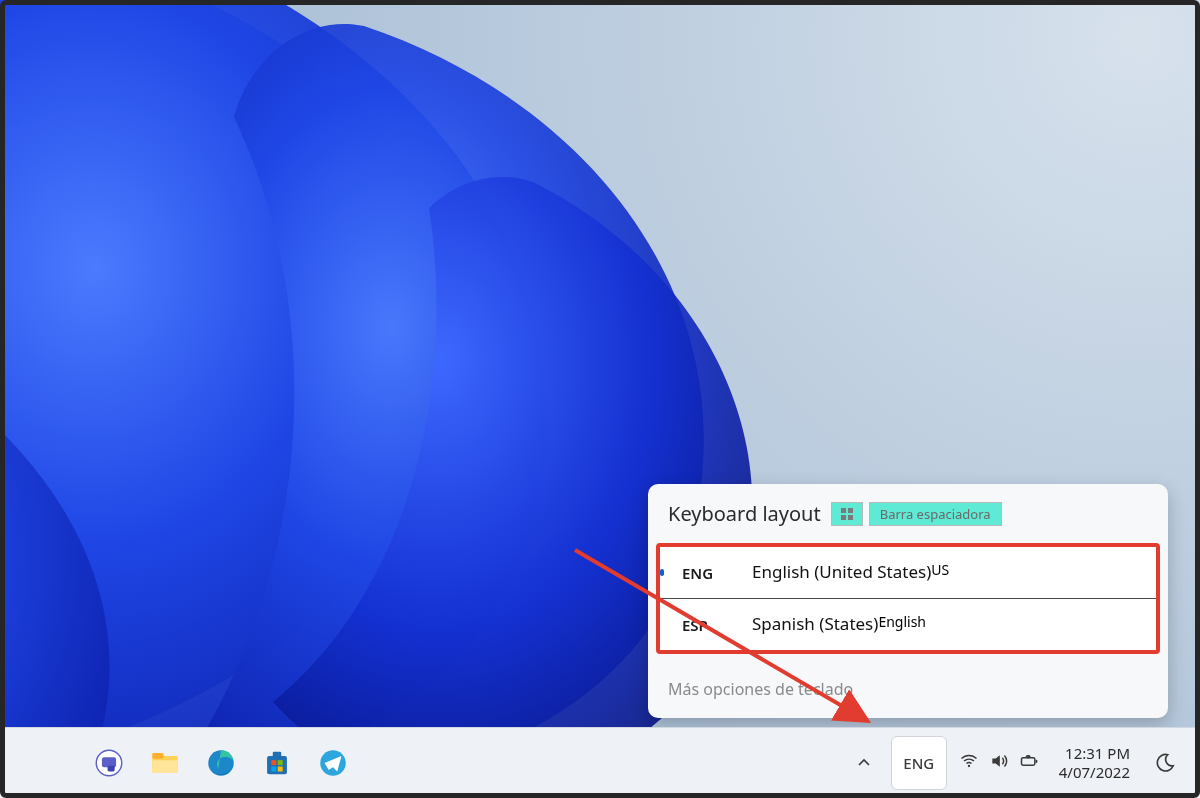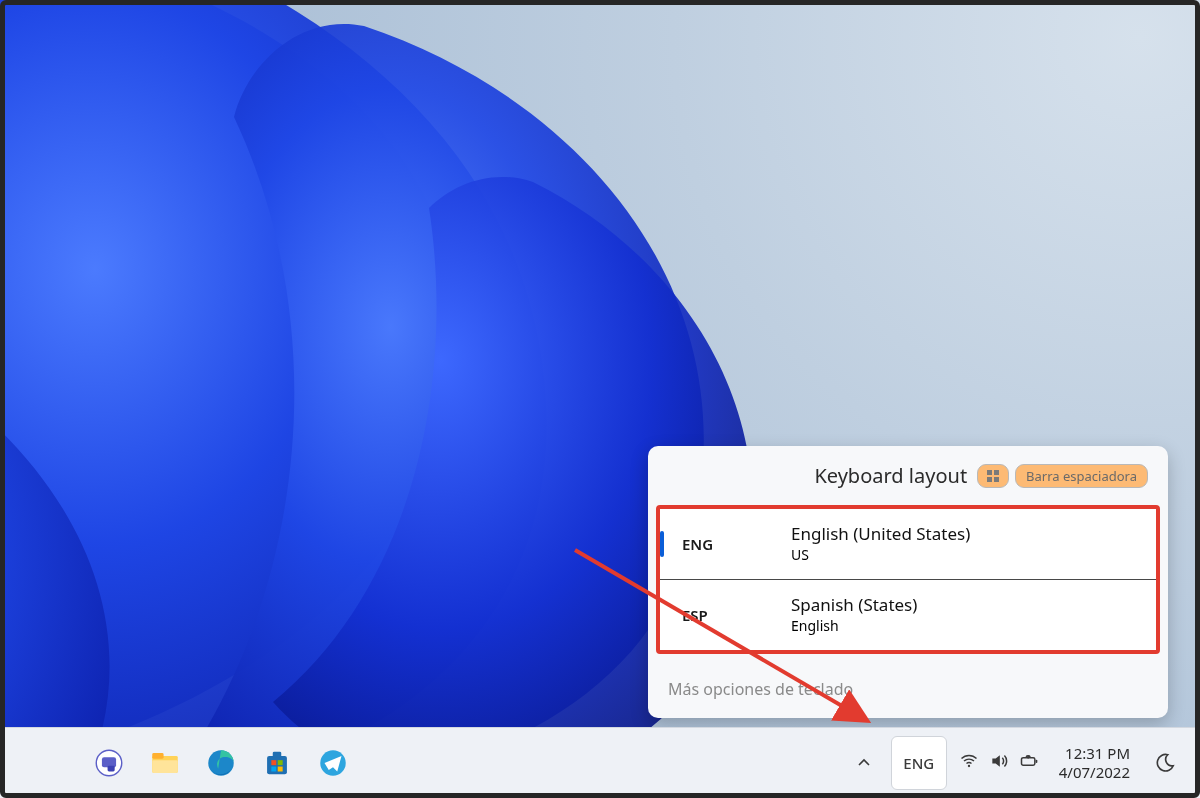--- a/index.html
+++ b/index.html
@@ -41,7 +41,6 @@
     padding: 16px 20px 10px 20px;
     font-size: 20px;
     color: #2b2b2b;
-    justify-content: flex-end;
   }
   .flyout-header .shortcut {
     display: inline-flex;

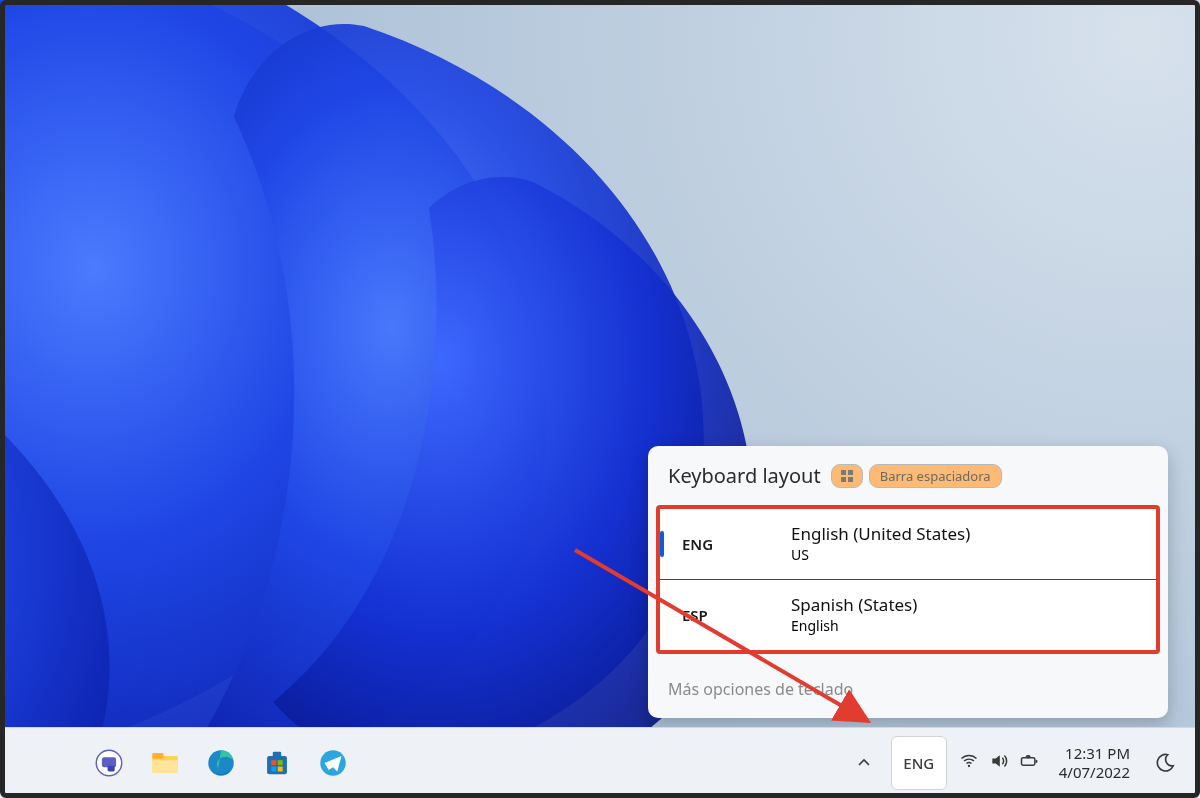--- a/index.html
+++ b/index.html
@@ -54,11 +54,11 @@
     min-width: 22px;
     height: 22px;
     border: 1px solid #b9b9b9;
-    border-radius: 9px;
+    border-radius: 0;
     padding: 0 4px;
     font-size: 13px;
     color: #6a6a6a;
-    background: #fdba74;
+    background: #5eead4;
   }
   .key.wide { padding: 0 10px; }
   .layout-list {

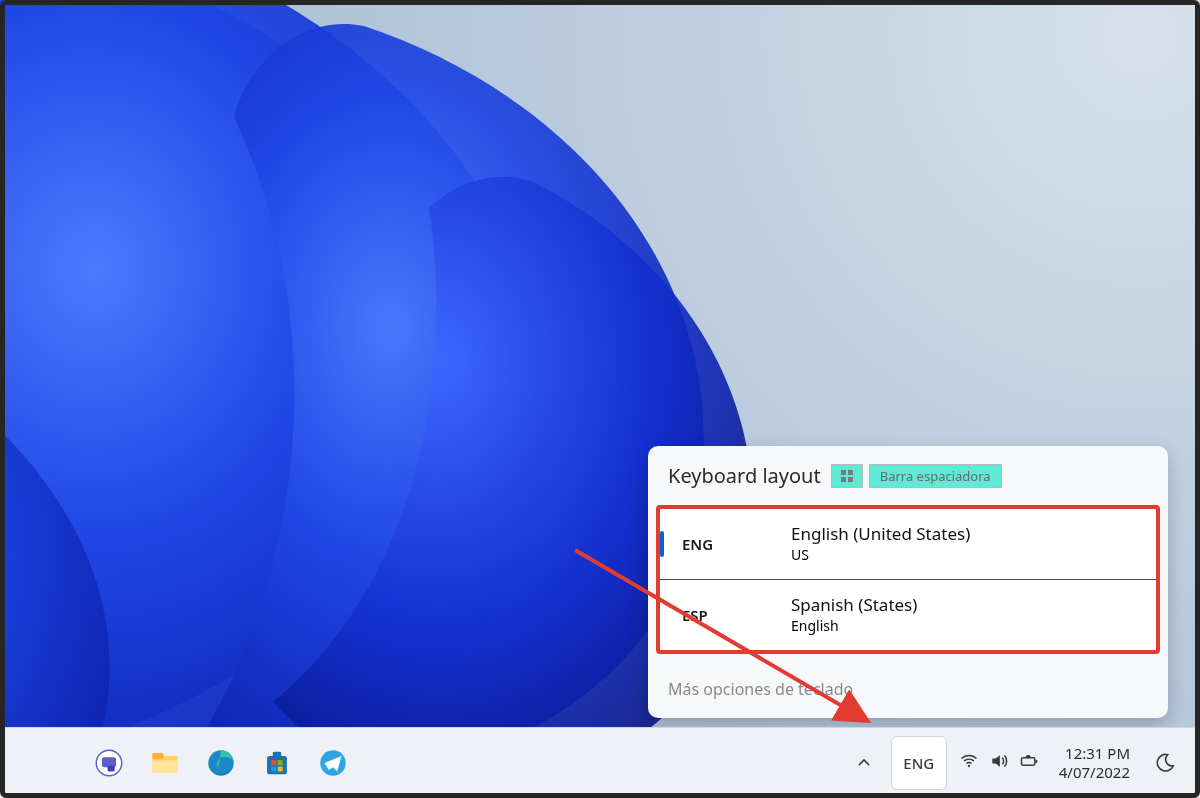--- a/index.html
+++ b/index.html
@@ -89,7 +89,7 @@
     font-size: 15px;
     padding-left: 8px;
   }
-  .layout-texts { display:flex; flex-direction: column; line-height: 1.35; margin-left: 39px; }
+  .layout-texts { display:flex; flex-direction: row; line-height: 1.35; }
   .layout-name { font-size: 17px; color: #111; }
   .layout-sub  { font-size: 14px; color: #000000; }
   .more-link {

